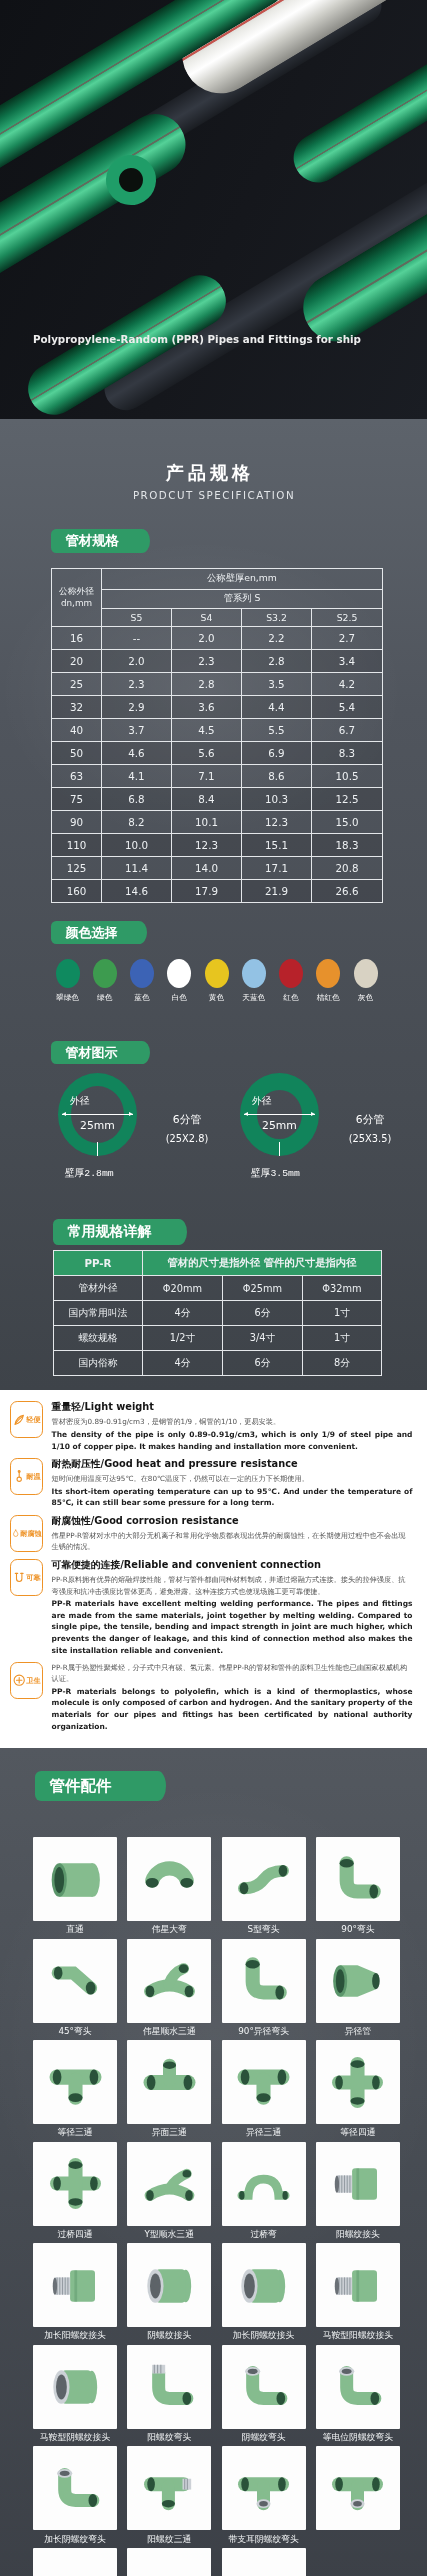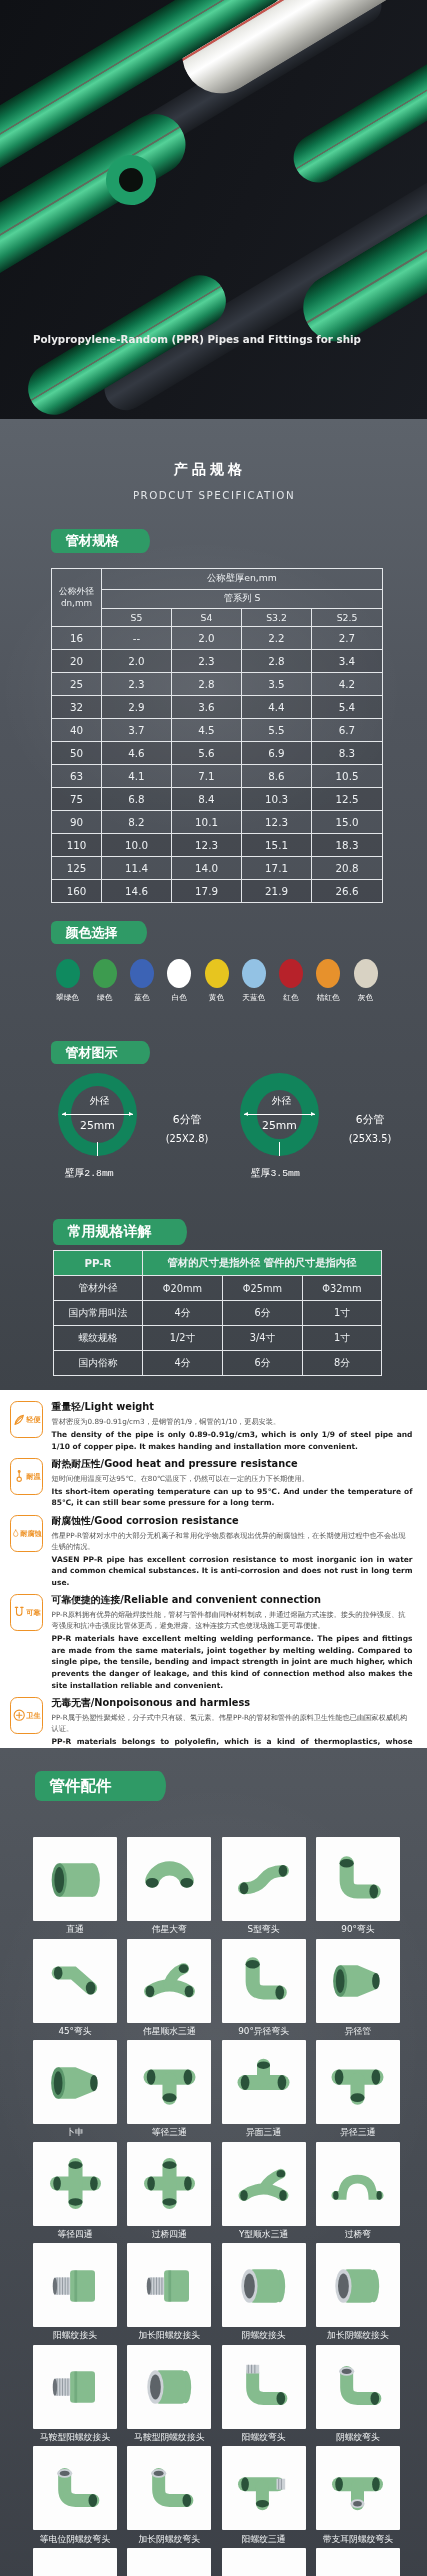--- a/index.html
+++ b/index.html
@@ -30,7 +30,7 @@
        radial-gradient(ellipse 289px 216px at 47% 28%,rgba(255,255,255,.09),transparent 70%),
        linear-gradient(180deg,#5d636b 0%,#50555d 30%,#474c53 70%,#3e4349 100%);}
   .sec-title{position:absolute;top:42px;left:0;right:8px;text-align:center;color:#fff;
-      font-size:14px;font-weight:bold;letter-spacing:4.1px;}
+      font-size:18px;font-weight:bold;letter-spacing:4.1px;}
   .sec-sub{position:absolute;top:70px;left:0;right:0;text-align:center;color:#e2e5e8;
       font-size:10.3px;letter-spacing:1.5px;}
 

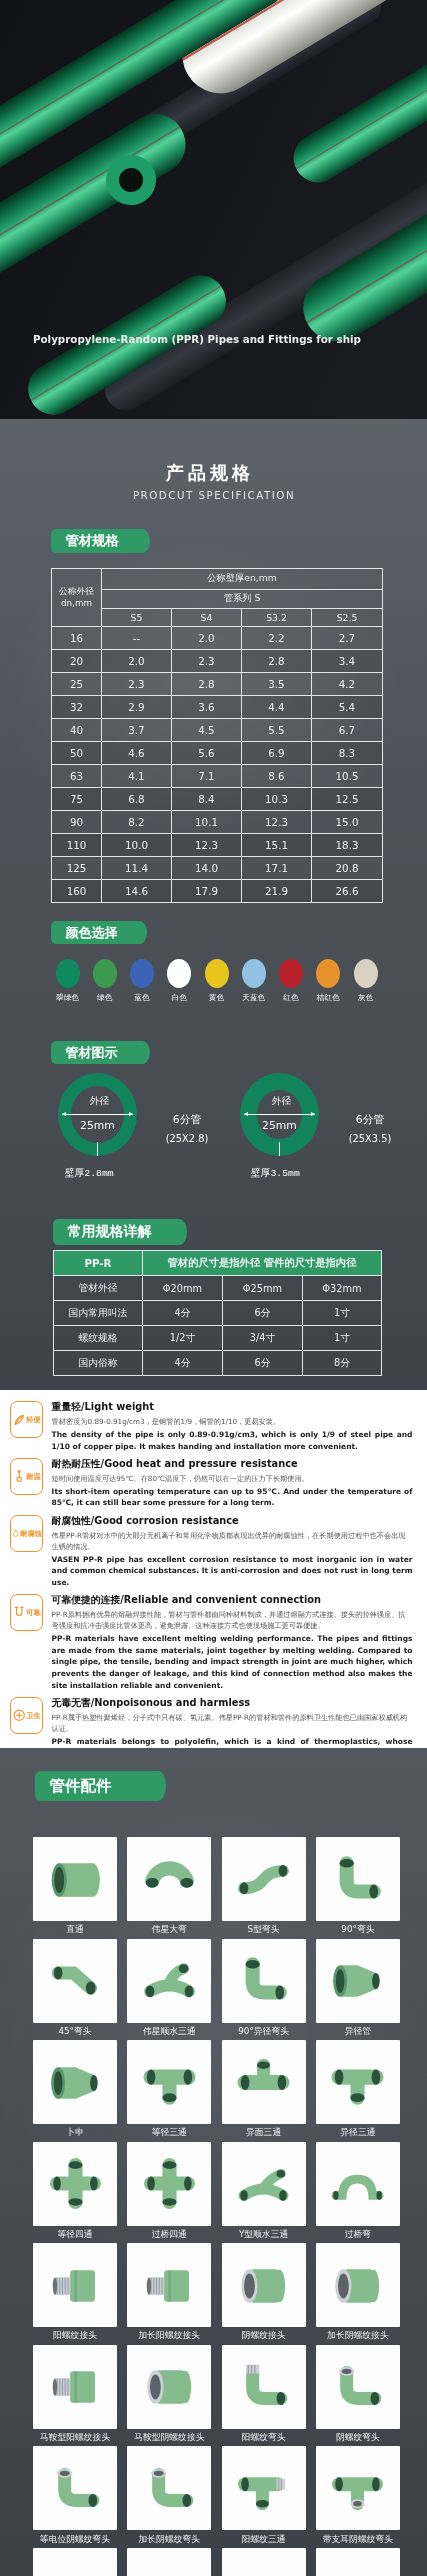--- a/index.html
+++ b/index.html
@@ -68,7 +68,7 @@
       border-bottom:2.6px solid transparent;}
   .dim-line::before{left:0;border-right:4.1px solid #fff;}
   .dim-line::after{right:0;border-left:4.1px solid #fff;}
-  .dim-t{position:absolute;left:4px;right:0;top:calc(50% - 20px);text-align:center;color:#fff;font-size:9.8px;}
+  .dim-t{position:absolute;left:12px;right:0;top:calc(50% - 20px);color:#fff;font-size:9.8px;}
   .dim-v{position:absolute;left:0;right:0;top:calc(50% + 4.6px);text-align:center;color:#fff;font-size:10.8px;}
   .wt-mark{position:absolute;left:calc(50% - 0.5px);bottom:0;width:1px;height:14px;background:#fff;}
   .d-side{position:absolute;left:98px;top:40px;width:62px;text-align:center;color:#fff;}

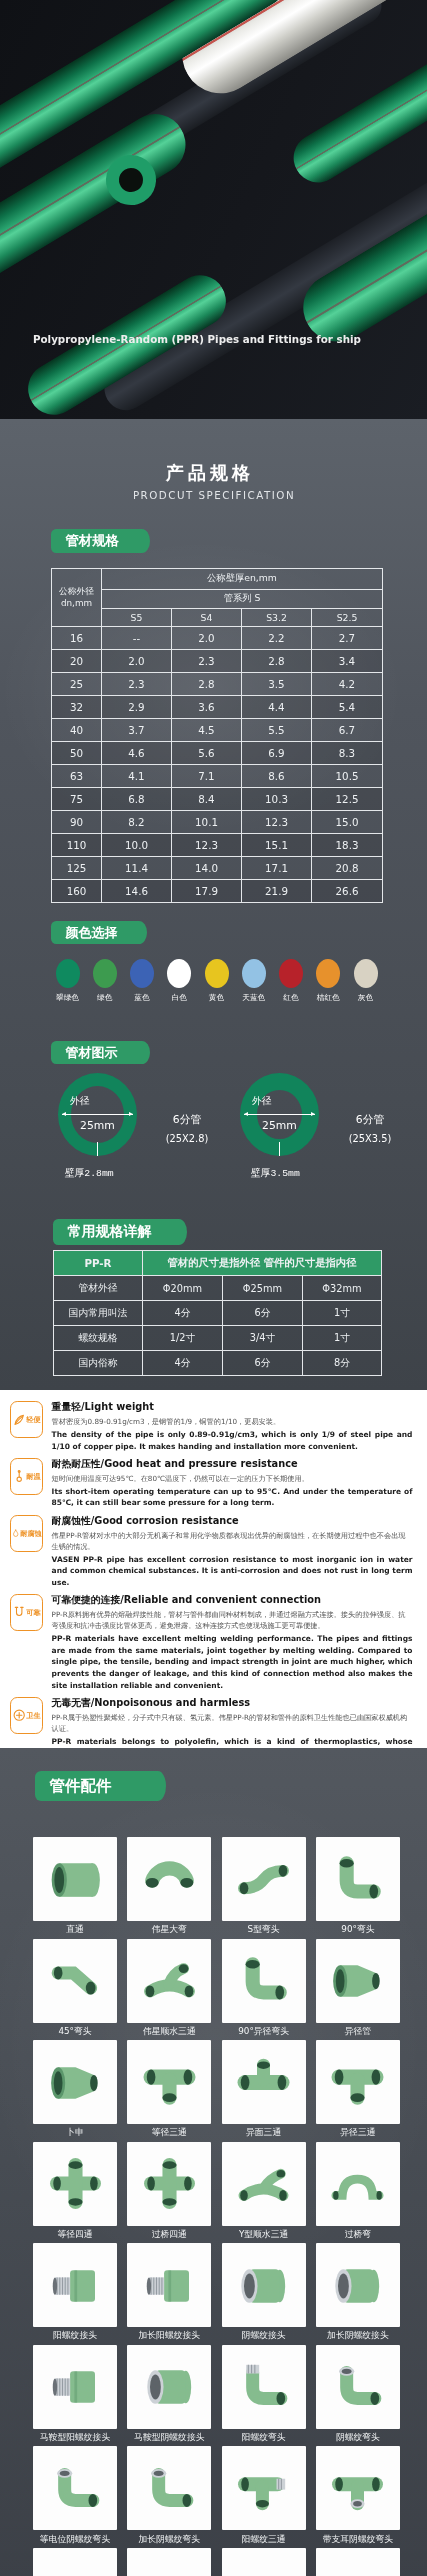--- a/index.html
+++ b/index.html
@@ -396,7 +396,6 @@
         <div class="f-body">
           <h3 class="f-title">耐腐蚀性/Good corrosion resistance</h3>
           <p class="f-cn">伟星PP-R管材对水中的大部分无机离子和常用化学物质都表现出优异的耐腐蚀性，在长期使用过程中也不会出现生锈的情况。</p>
-          <p class="f-en">VASEN PP-R pipe has excellent corrosion resistance to most inorganic ion in water and common chemical substances. It is anti-corrosion and does not rust in long term use.</p>
         </div>
       </div>
       <div class="feature">

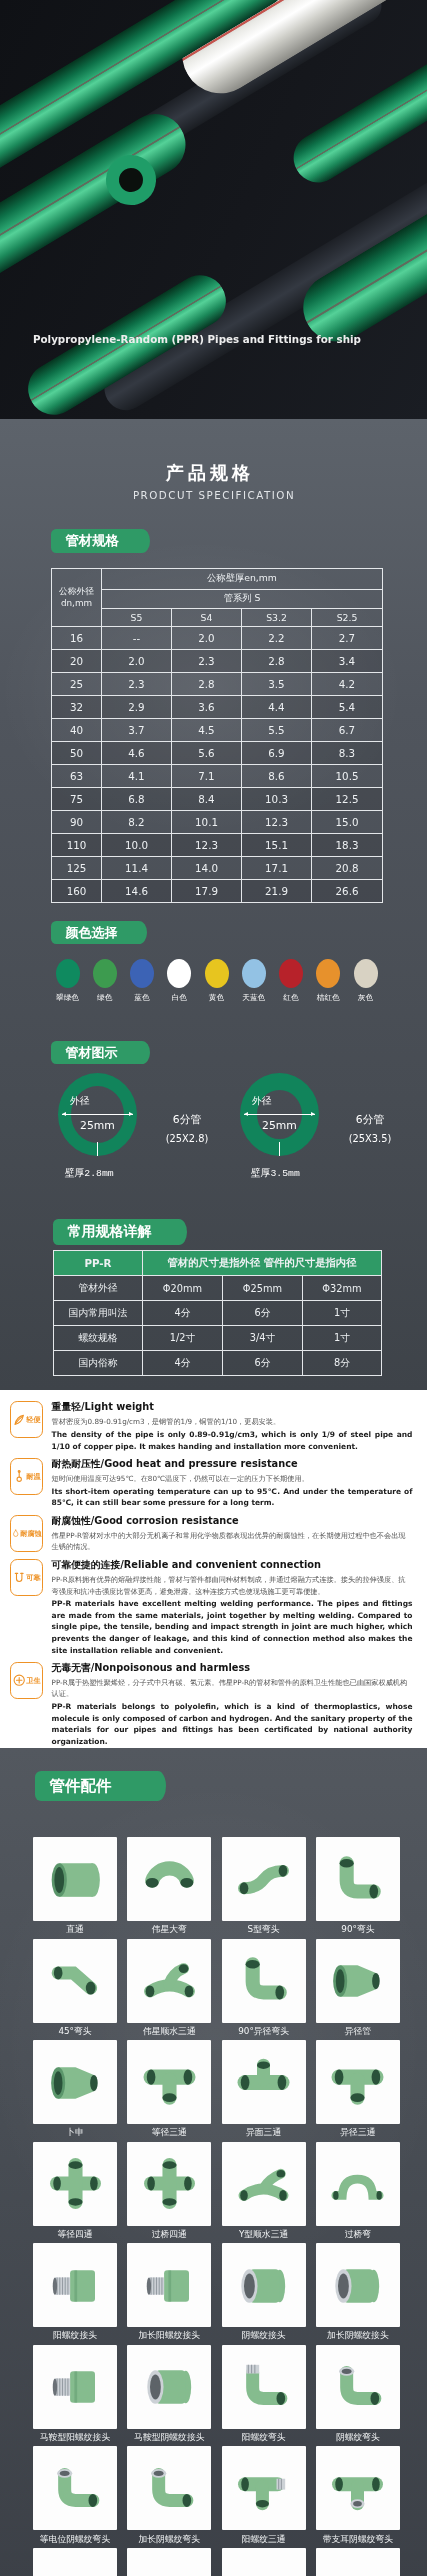--- a/index.html
+++ b/index.html
@@ -421,7 +421,6 @@
           <div class="f-cap">卫生</div>
         </div>
         <div class="f-body">
-          <h3 class="f-title">无毒无害/Nonpoisonous and harmless</h3>
           <p class="f-cn">PP-R属于热塑性聚烯烃，分子式中只有碳、氢元素。伟星PP-R的管材和管件的原料卫生性能也已由国家权威机构认证。</p>
           <p class="f-en">PP-R materials belongs to polyolefin, which is a kind of thermoplastics, whose molecule is only composed of carbon and hydrogen. And the sanitary property of the materials for our pipes and fittings has been certificated by national authority organization.</p>
         </div>

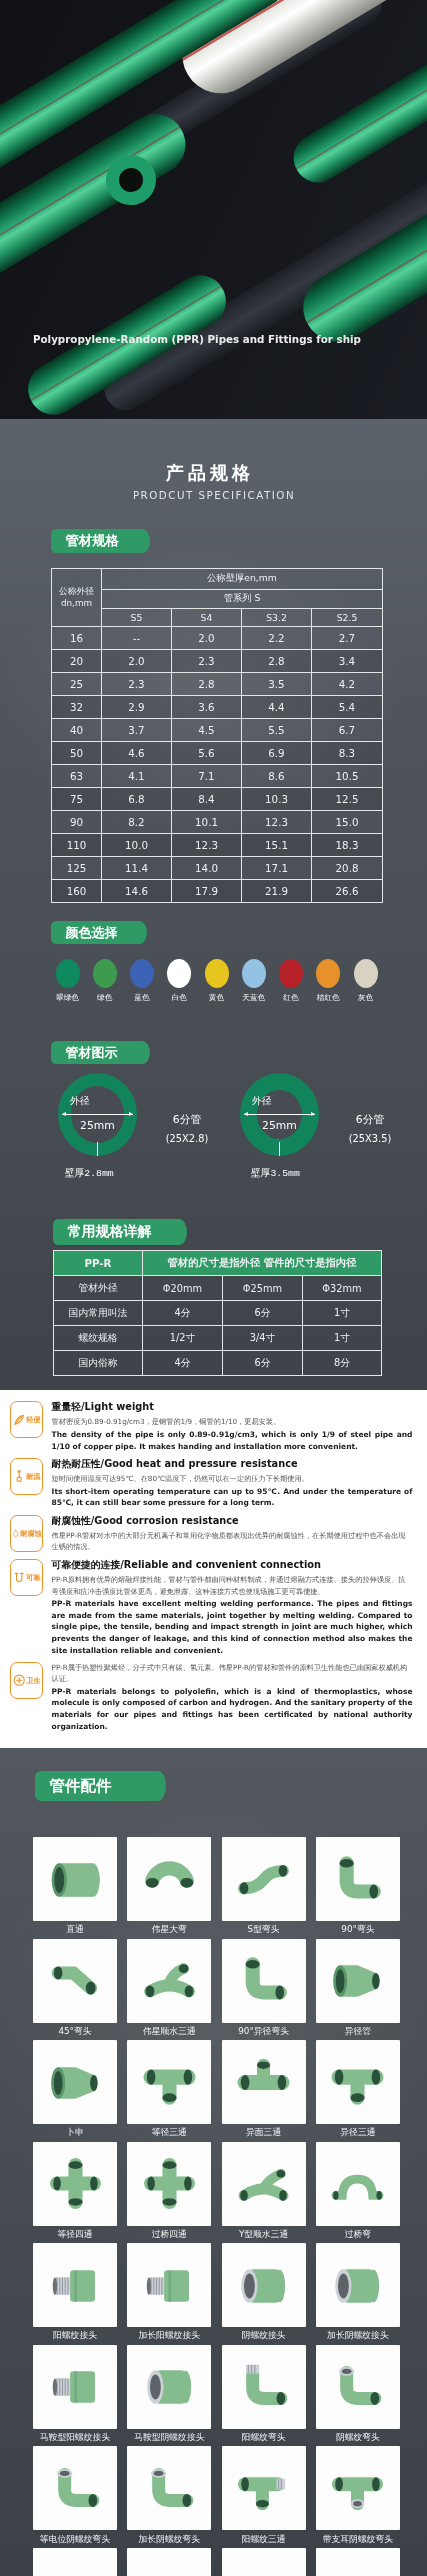--- a/index.html
+++ b/index.html
@@ -517,17 +517,6 @@
         <div class="fit">
           <div class="fit-img">
             <svg viewBox="0 0 120 120">
-              <polygon points="28,32 60,32 94,46 94,76 60,90 28,90" fill="#85bc8e"></polygon>
-              <ellipse cx="28" cy="61" rx="13" ry="29" fill="#5b966b"></ellipse>
-              <ellipse cx="28" cy="61" rx="8" ry="22" fill="#2a523a"></ellipse>
-              <ellipse cx="94" cy="61" rx="7" ry="15" fill="#2a523a"></ellipse>
-            </svg>
-          </div>
-          <div class="fit-lb">卜申</div>
-        </div>
-        <div class="fit">
-          <div class="fit-img">
-            <svg viewBox="0 0 120 120">
               <path d="M26 50 L94 50" fill="none" stroke="#85bc8e" stroke-width="28" stroke-linecap="round"></path>
               <path d="M60 55 L60 88" fill="none" stroke="#85bc8e" stroke-width="26" stroke-linecap="round"></path>
               <ellipse cx="26" cy="50" rx="8" ry="14" fill="#2a523a"></ellipse>

